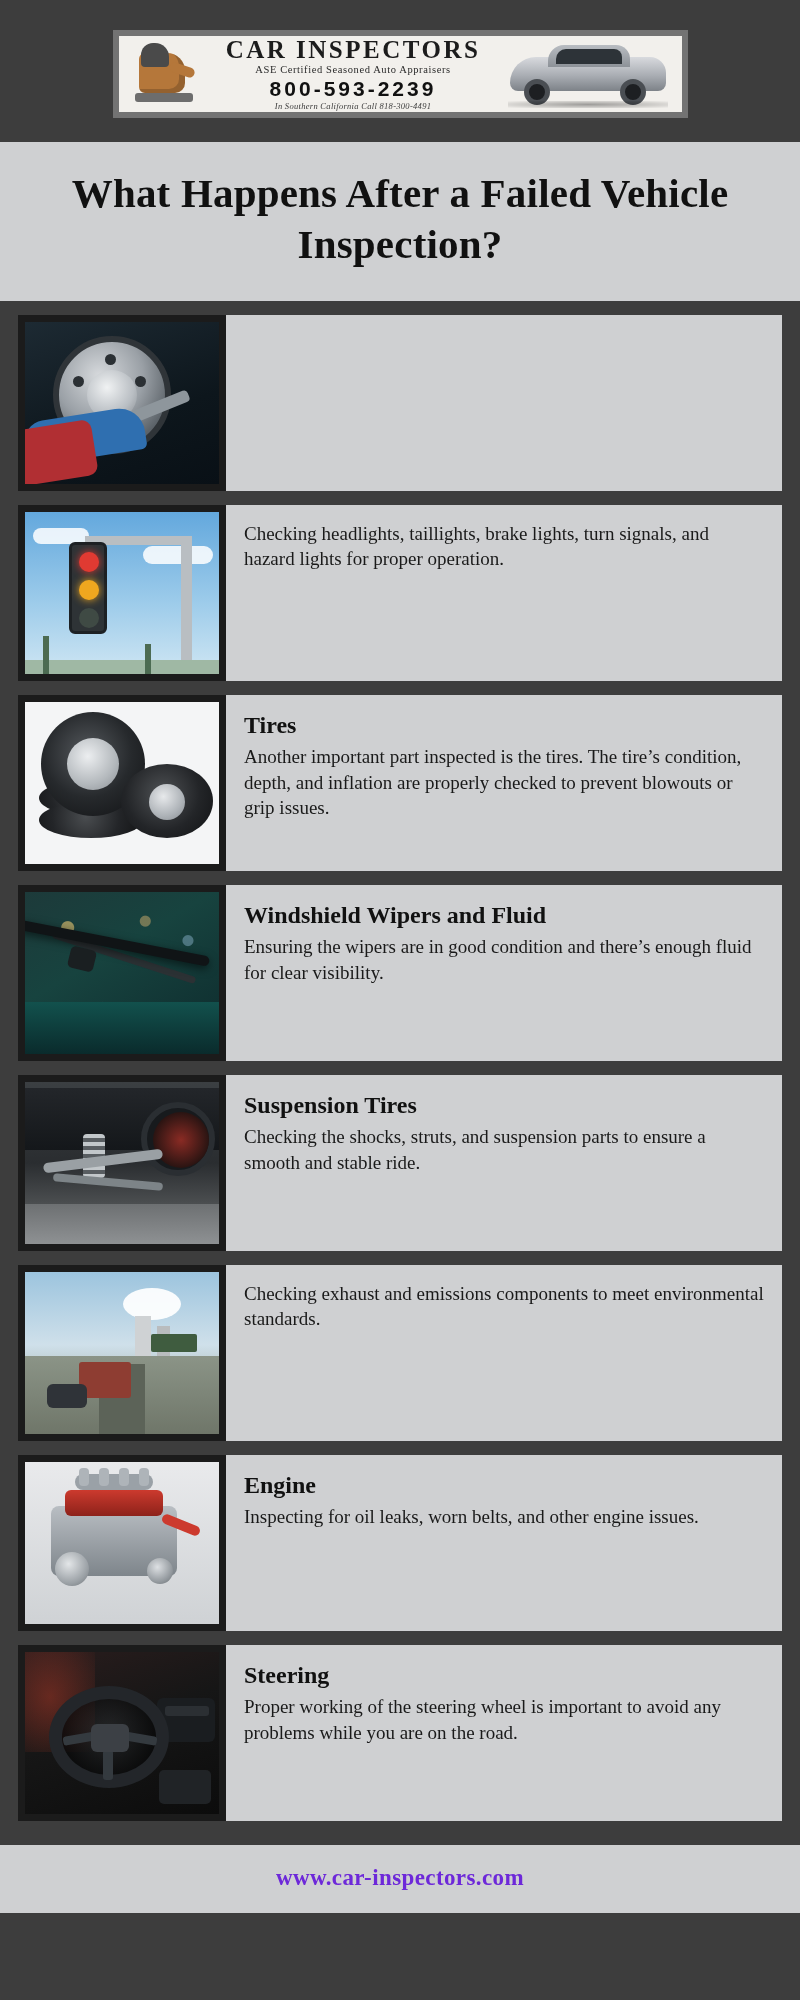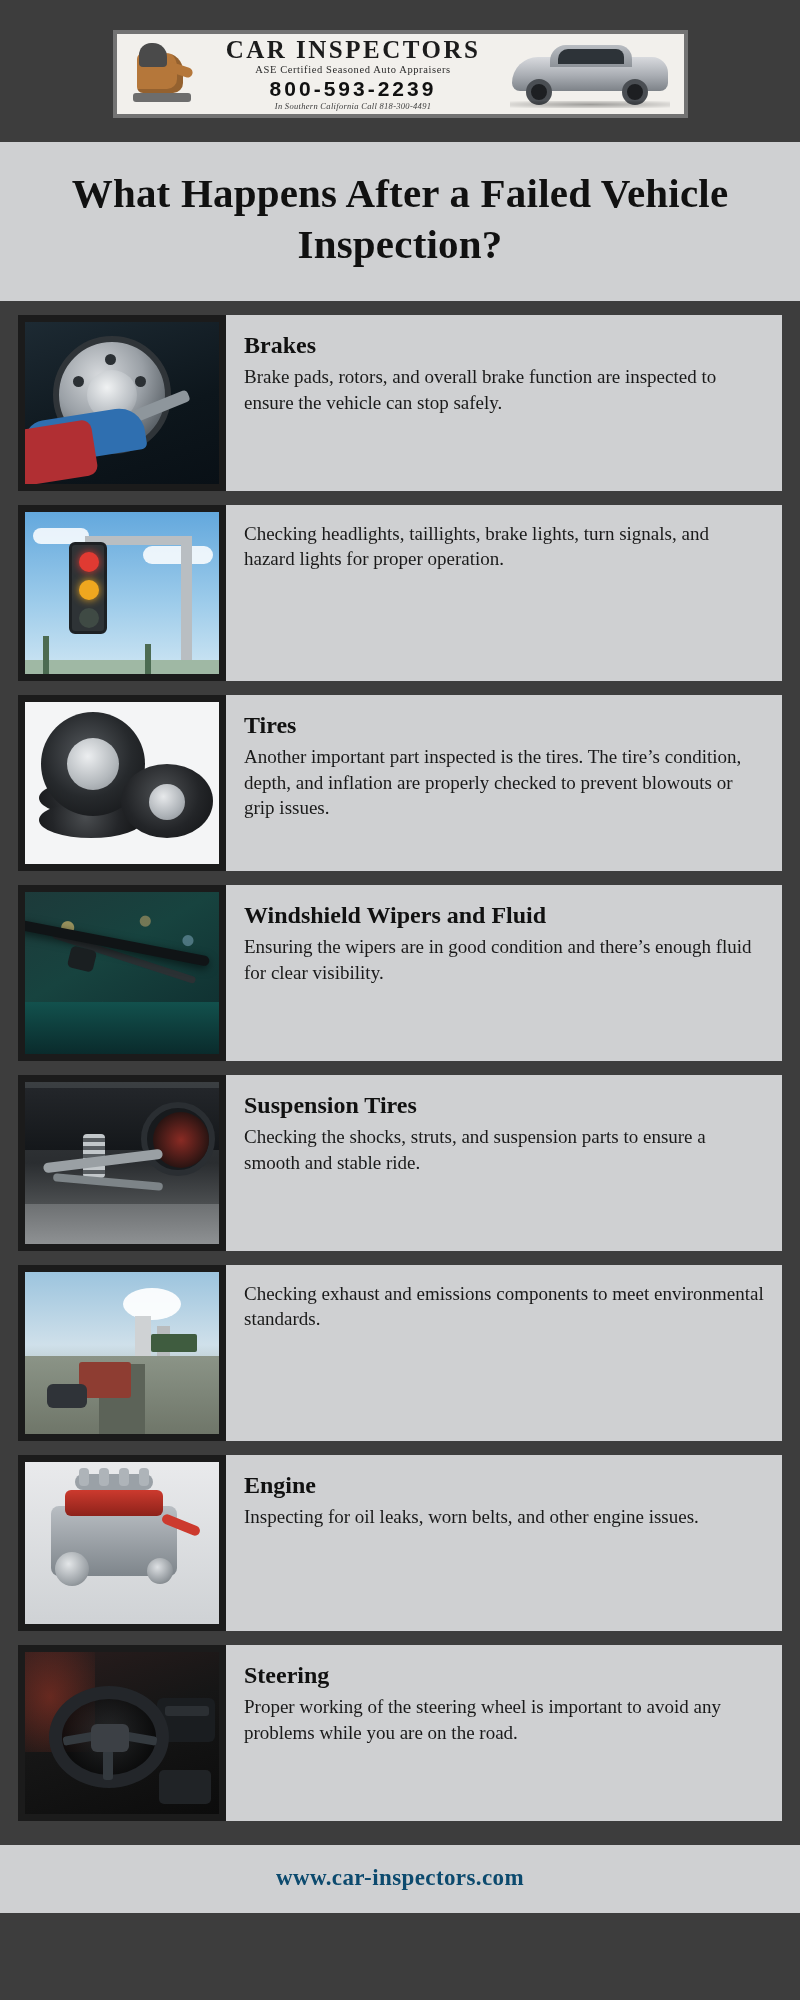--- a/index.html
+++ b/index.html
@@ -28,7 +28,7 @@
     width: 575px;
     height: 88px;
     background: #f2f0ec;
-    border: 4px solid #737373;
+    border: 6px solid #737373;
     display: flex;
     align-items: center;
     padding: 4px 10px;

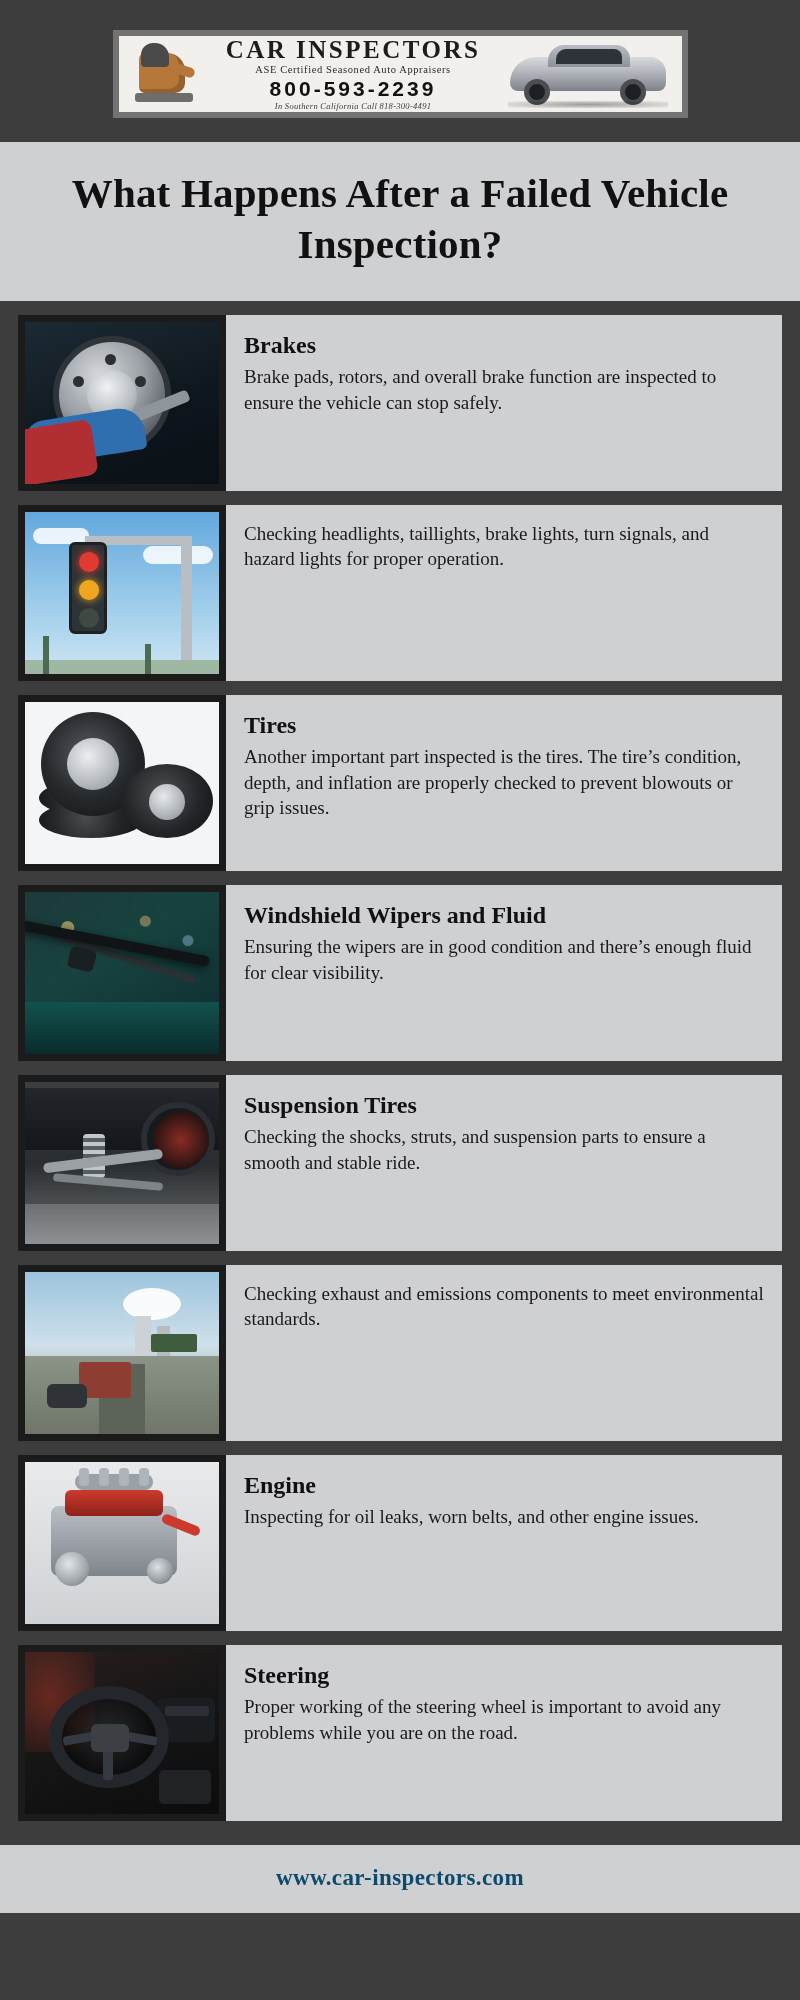--- a/index.html
+++ b/index.html
@@ -519,10 +519,6 @@
           <div class="glove"></div>
           <div class="sleeve"></div>
         </div>
-      </div>
-      <div class="item-text">
-        <div class="item-title">Brakes</div>
-        <div class="item-desc">Brake pads, rotors, and overall brake function are inspected to ensure the vehicle can stop safely.</div>
       </div>
     </div>
 

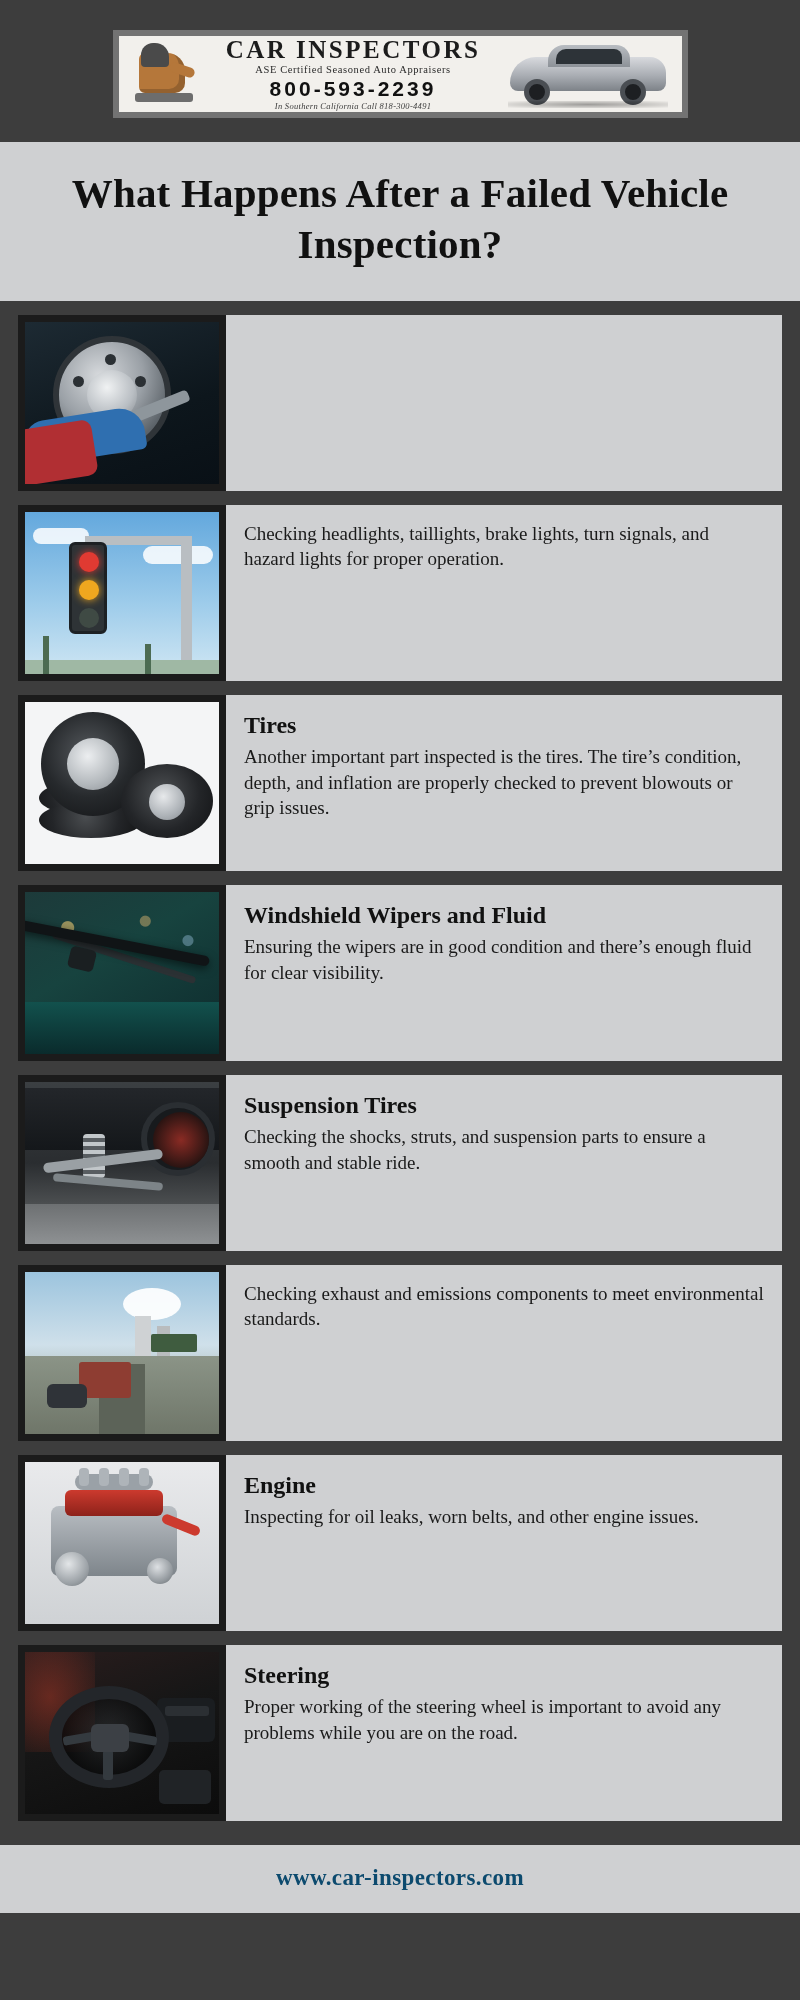--- a/index.html
+++ b/index.html
@@ -212,7 +212,7 @@
     font-family: "Liberation Serif", serif;
     font-size: 23px;
     font-weight: bold;
-    color: #0c4a6e;
+    color: #6d28d9;
     letter-spacing: 0.4px;
   }
 

